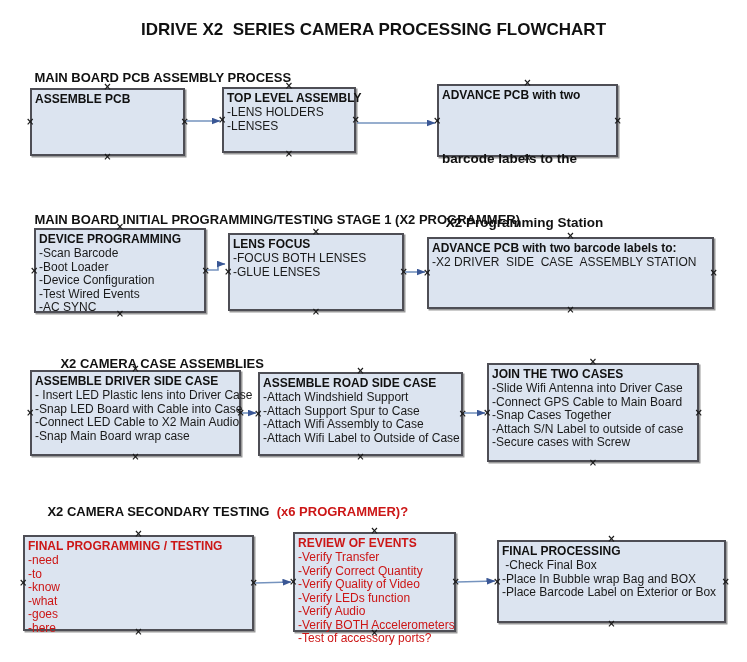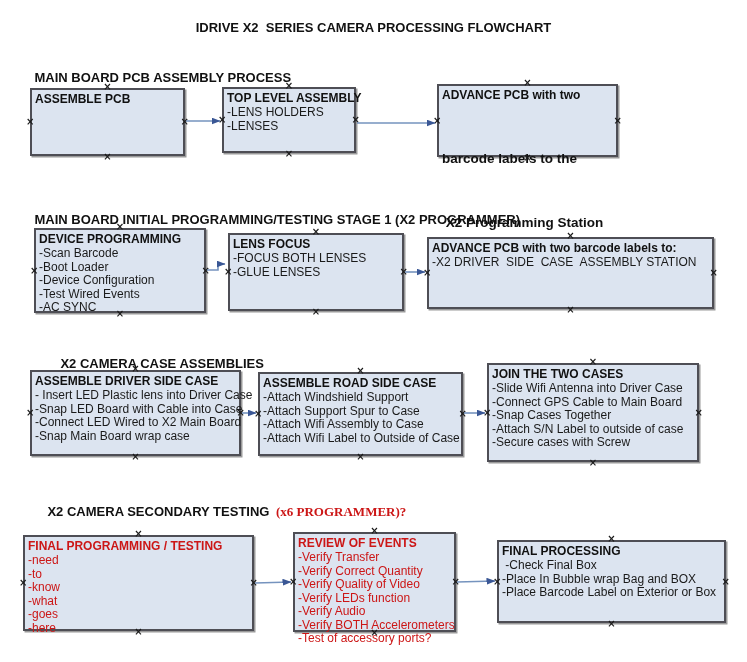--- a/index.html
+++ b/index.html
@@ -6,7 +6,7 @@
   .canvas{position:relative;width:747px;height:662px;background:#fff;
           font-family:"Liberation Sans",sans-serif;overflow:hidden;}
   .page-title{position:absolute;top:20px;left:0;width:100%;text-align:center;
-          font-size:13px;font-weight:bold;color:#111;white-space:pre;}
+          font-size:17px;font-weight:bold;color:#111;white-space:pre;}
   .section-heading{position:absolute;font-size:13px;font-weight:bold;color:#111;white-space:pre;}
   #h1{left:20px;top:55px;}
   #h2{left:20px;top:197px;}

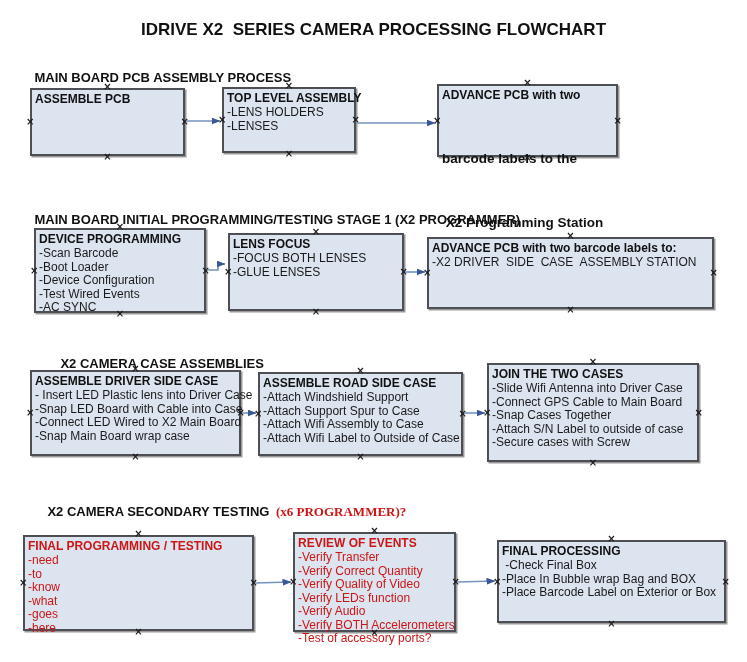--- a/index.html
+++ b/index.html
@@ -120,7 +120,7 @@
     <div class="box-lines">
         <div class="box-line">- Insert LED Plastic lens into Driver Case</div>
         <div class="box-line">-Snap LED Board with Cable into Case</div>
-        <div class="box-line">-Connect LED Wired to X2 Main Board</div>
+        <div class="box-line">-Connect LED Cable to X2 Main Audio</div>
         <div class="box-line">-Snap Main Board wrap case</div>
       </div>
   <span class="handle h-t">×</span>

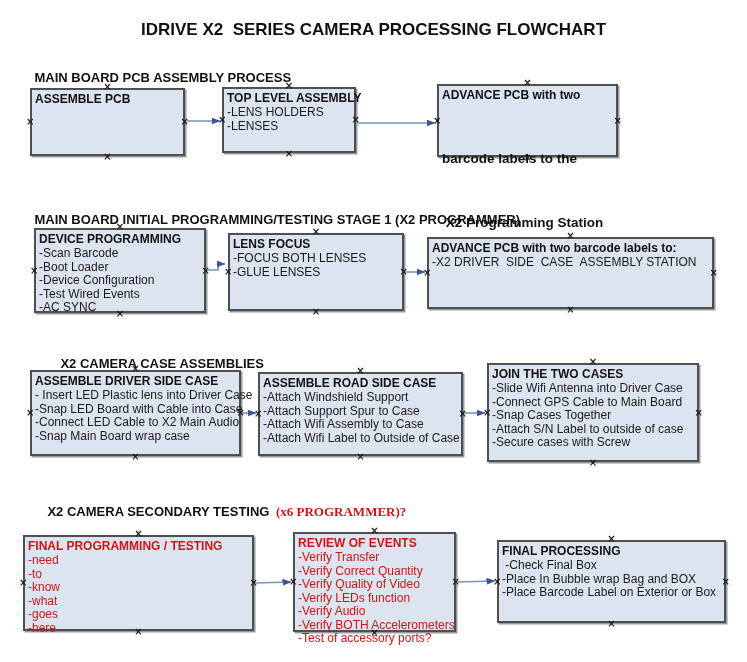--- a/index.html
+++ b/index.html
@@ -12,7 +12,7 @@
   #h2{left:20px;top:197px;}
   #h3{left:46px;top:341px;}
   #h4{left:33px;top:489px;}
-  .red{color:var(--red,#cc1616);font-family:Liberation Serif, serif;}
+  .red{color:var(--red,#cc1616);}
   .box{position:absolute;box-sizing:border-box;background:var(--box-fill,#dce4f0);
        border:2px solid var(--box-border,#4e4e55);box-shadow:1.5px 1.5px 0 #9a9a9a;
        padding:1px 0 0 3px;}

